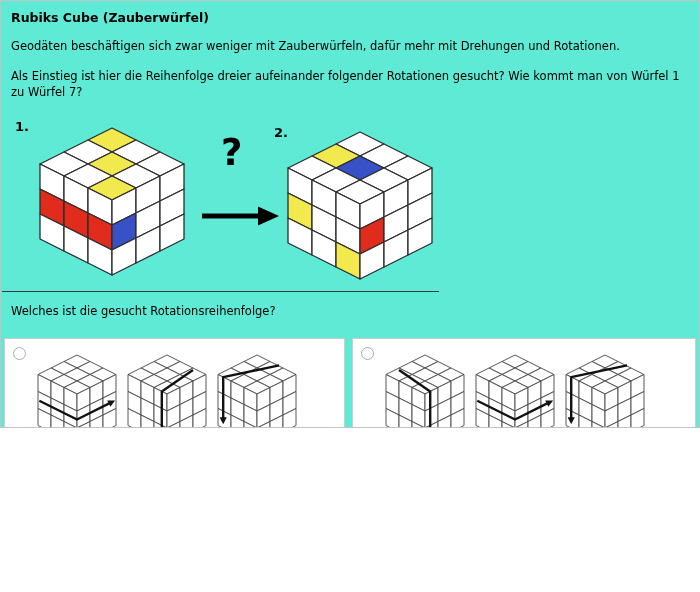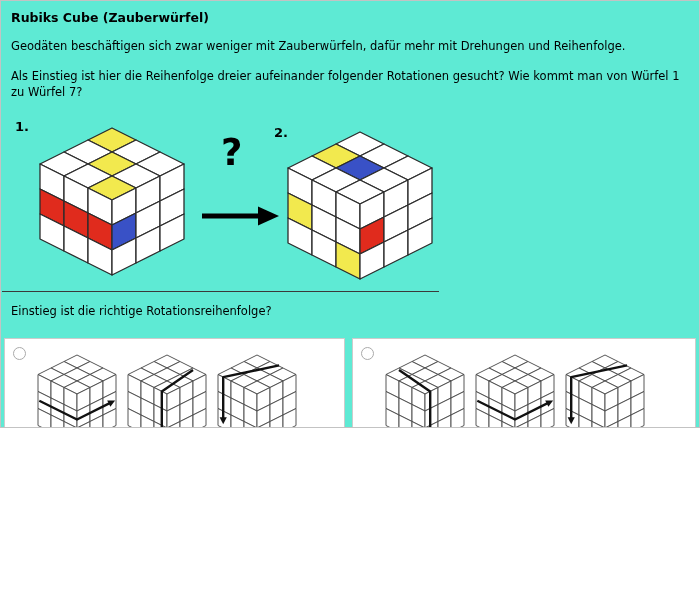--- a/index.html
+++ b/index.html
@@ -29,7 +29,7 @@
 <div class="page">
   <div class="content-pad">
     <h1 class="title">Rubiks Cube (Zauberwürfel)</h1>
-    <p class="para">Geodäten beschäftigen sich zwar weniger mit Zauberwürfeln, dafür mehr mit Drehungen und Reihenfolge.</p>
+    <p class="para">Geodäten beschäftigen sich zwar weniger mit Zauberwürfeln, dafür mehr mit Drehungen und Rotationen.</p>
     <p class="para">Als Einstieg ist hier die Reihenfolge dreier aufeinander folgender Rotationen gesucht? Wie kommt man von Würfel 1 zu Würfel 7?</p>
     <div class="figure">
       <span class="cube-label l1">1.</span>

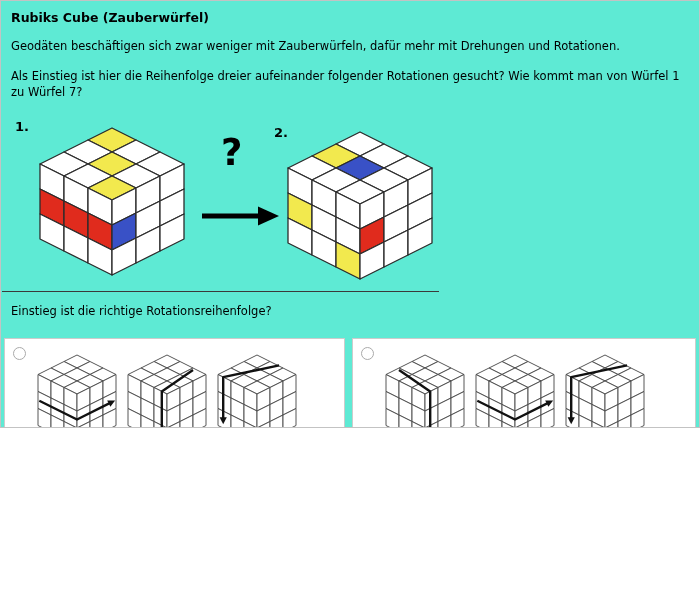--- a/index.html
+++ b/index.html
@@ -99,7 +99,7 @@
         </svg>
     </div>
     <hr class="divider">
-    <p class="question">Einstieg ist die richtige Rotationsreihenfolge?</p>
+    <p class="question">Welches ist die gesucht Rotationsreihenfolge?</p>
   </div>
   <div class="options" id="options">
       <div class="option-box">

